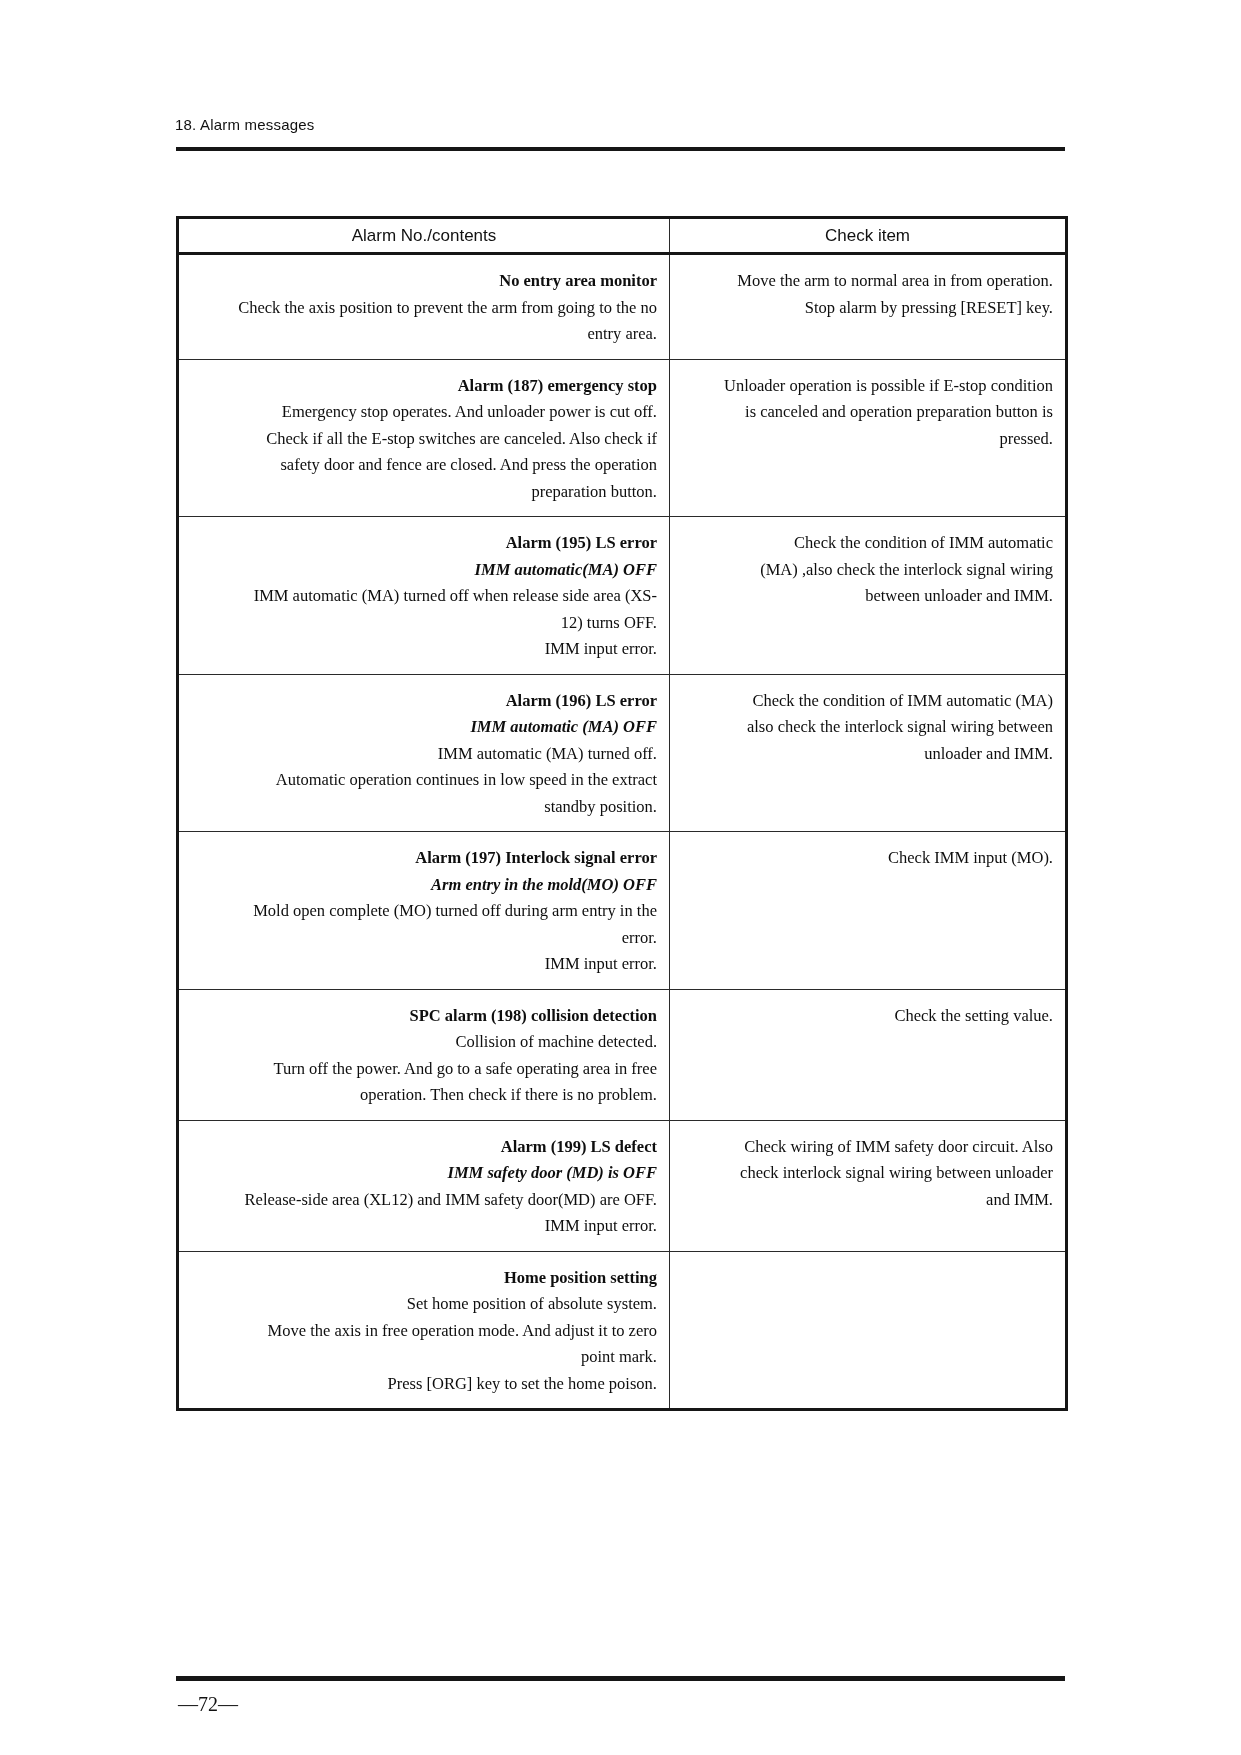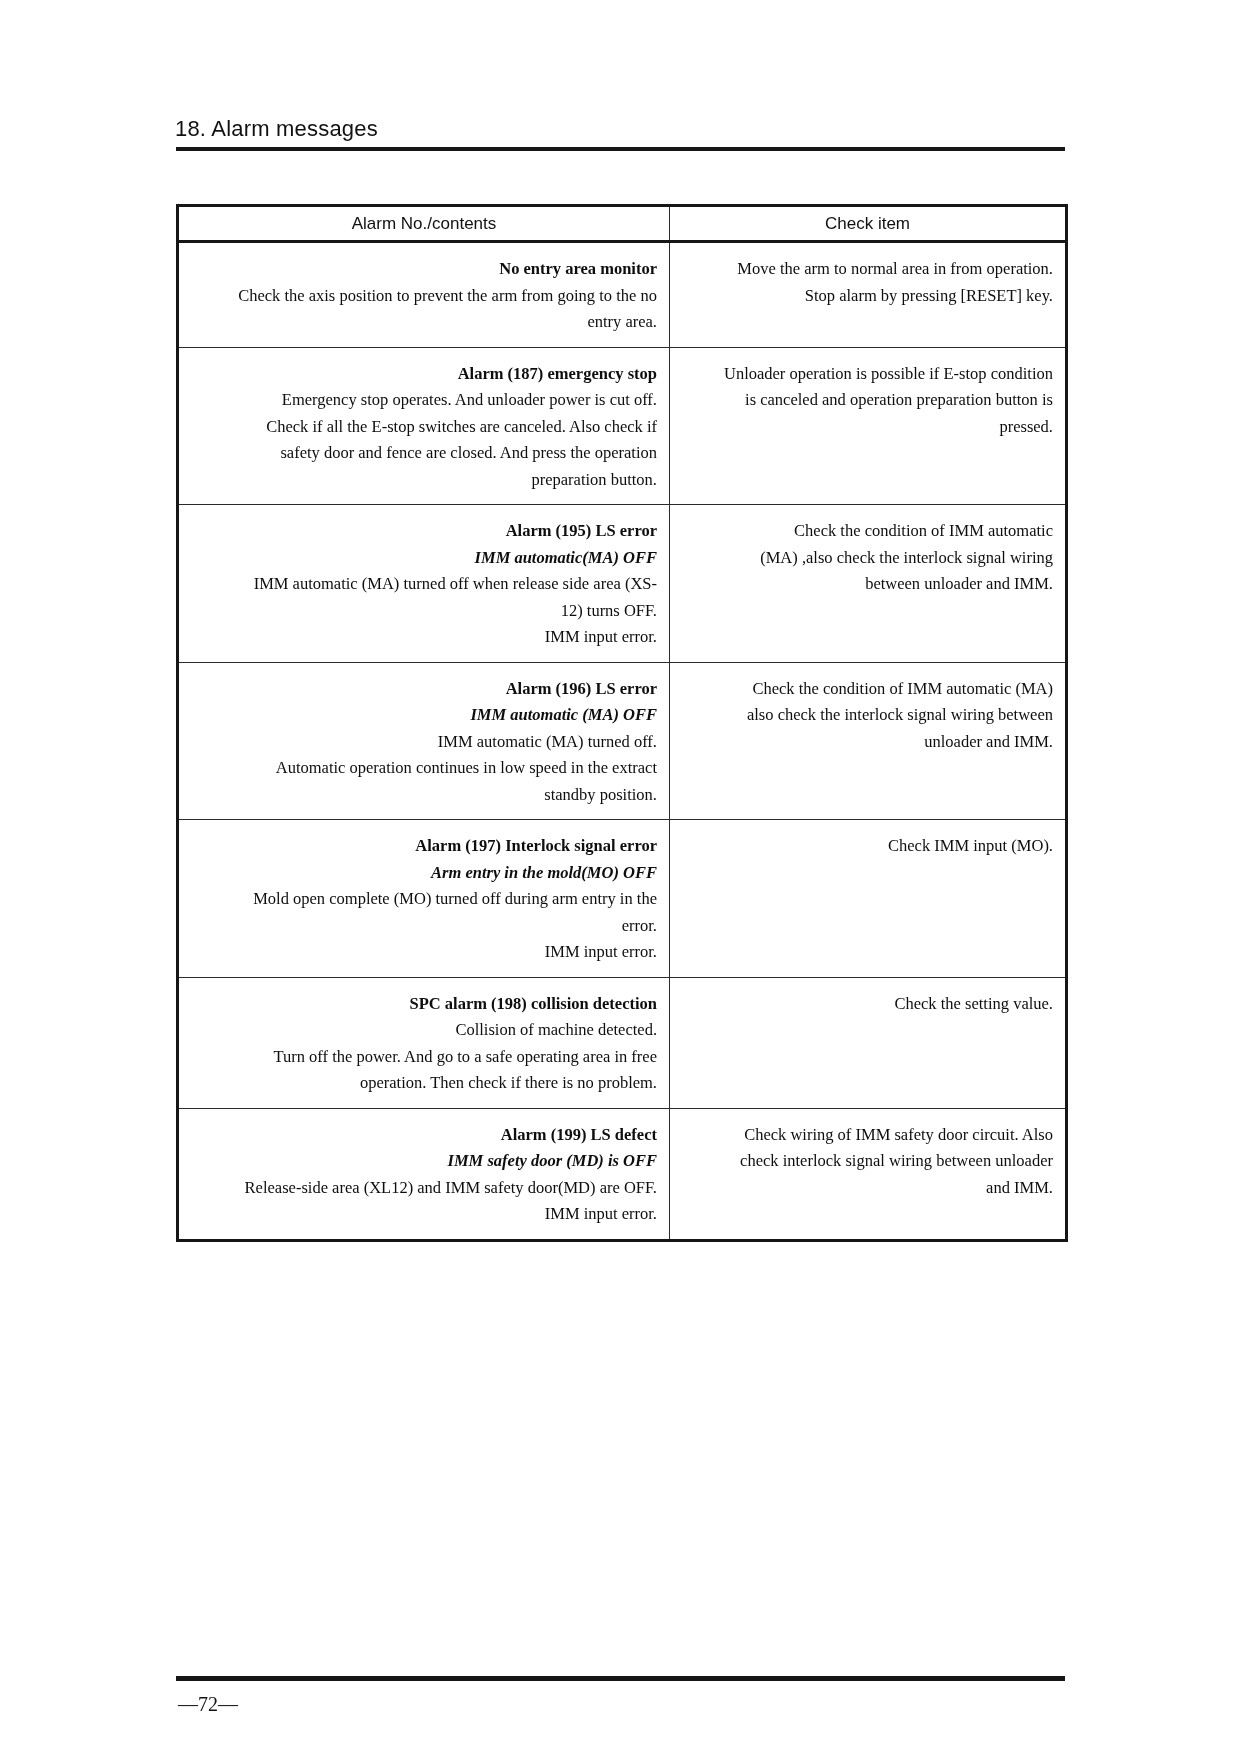--- a/index.html
+++ b/index.html
@@ -19,7 +19,7 @@
     left: 175px;
     top: 116px;
     font-family: "Liberation Sans", sans-serif;
-    font-size: 22px;
+    font-size: 15px;
     letter-spacing: 0.2px;
     color: #111111;
     white-space: nowrap;

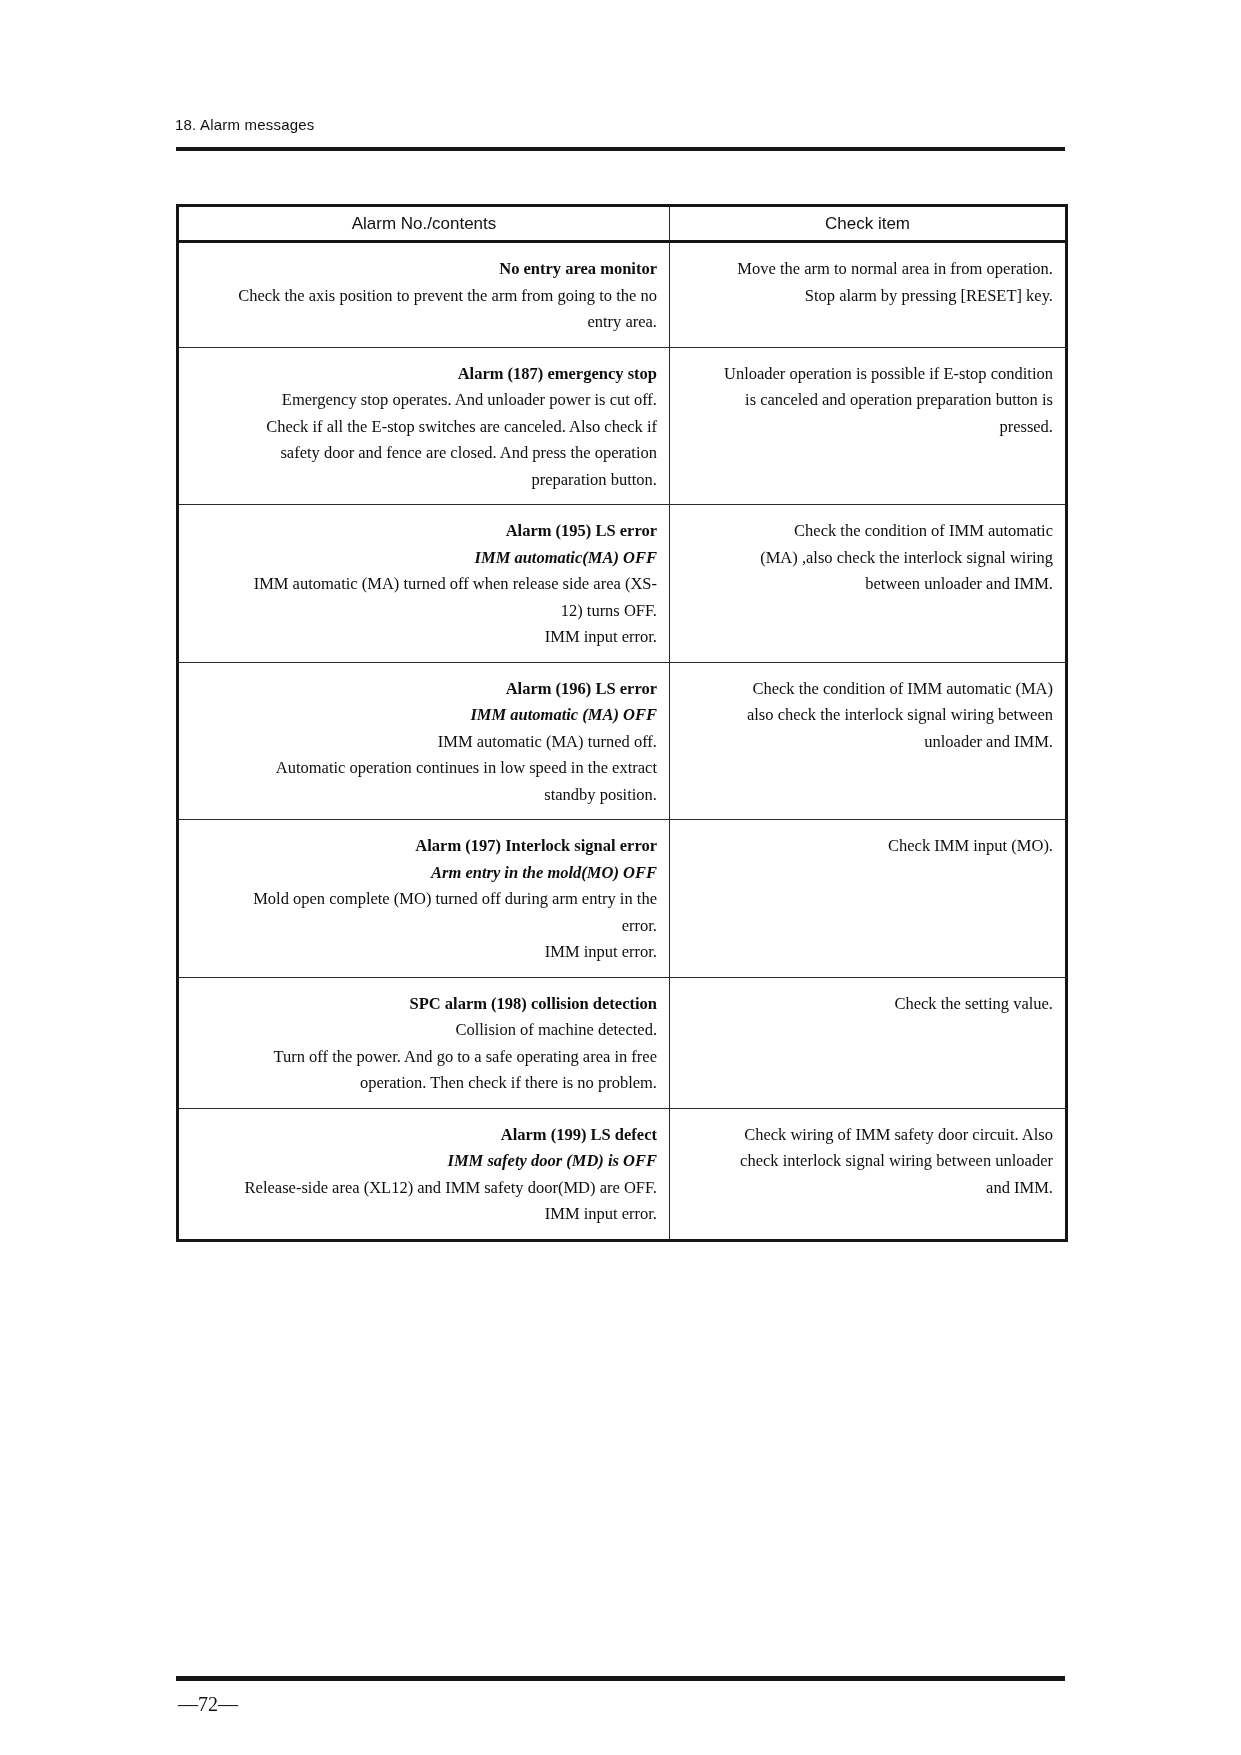--- a/index.html
+++ b/index.html
@@ -35,7 +35,7 @@
   .doc-table {
     position: absolute;
     left: 176px;
-    top: 204px;
+    top: 216px;
     width: 889px;
     border-collapse: collapse;
     table-layout: fixed;

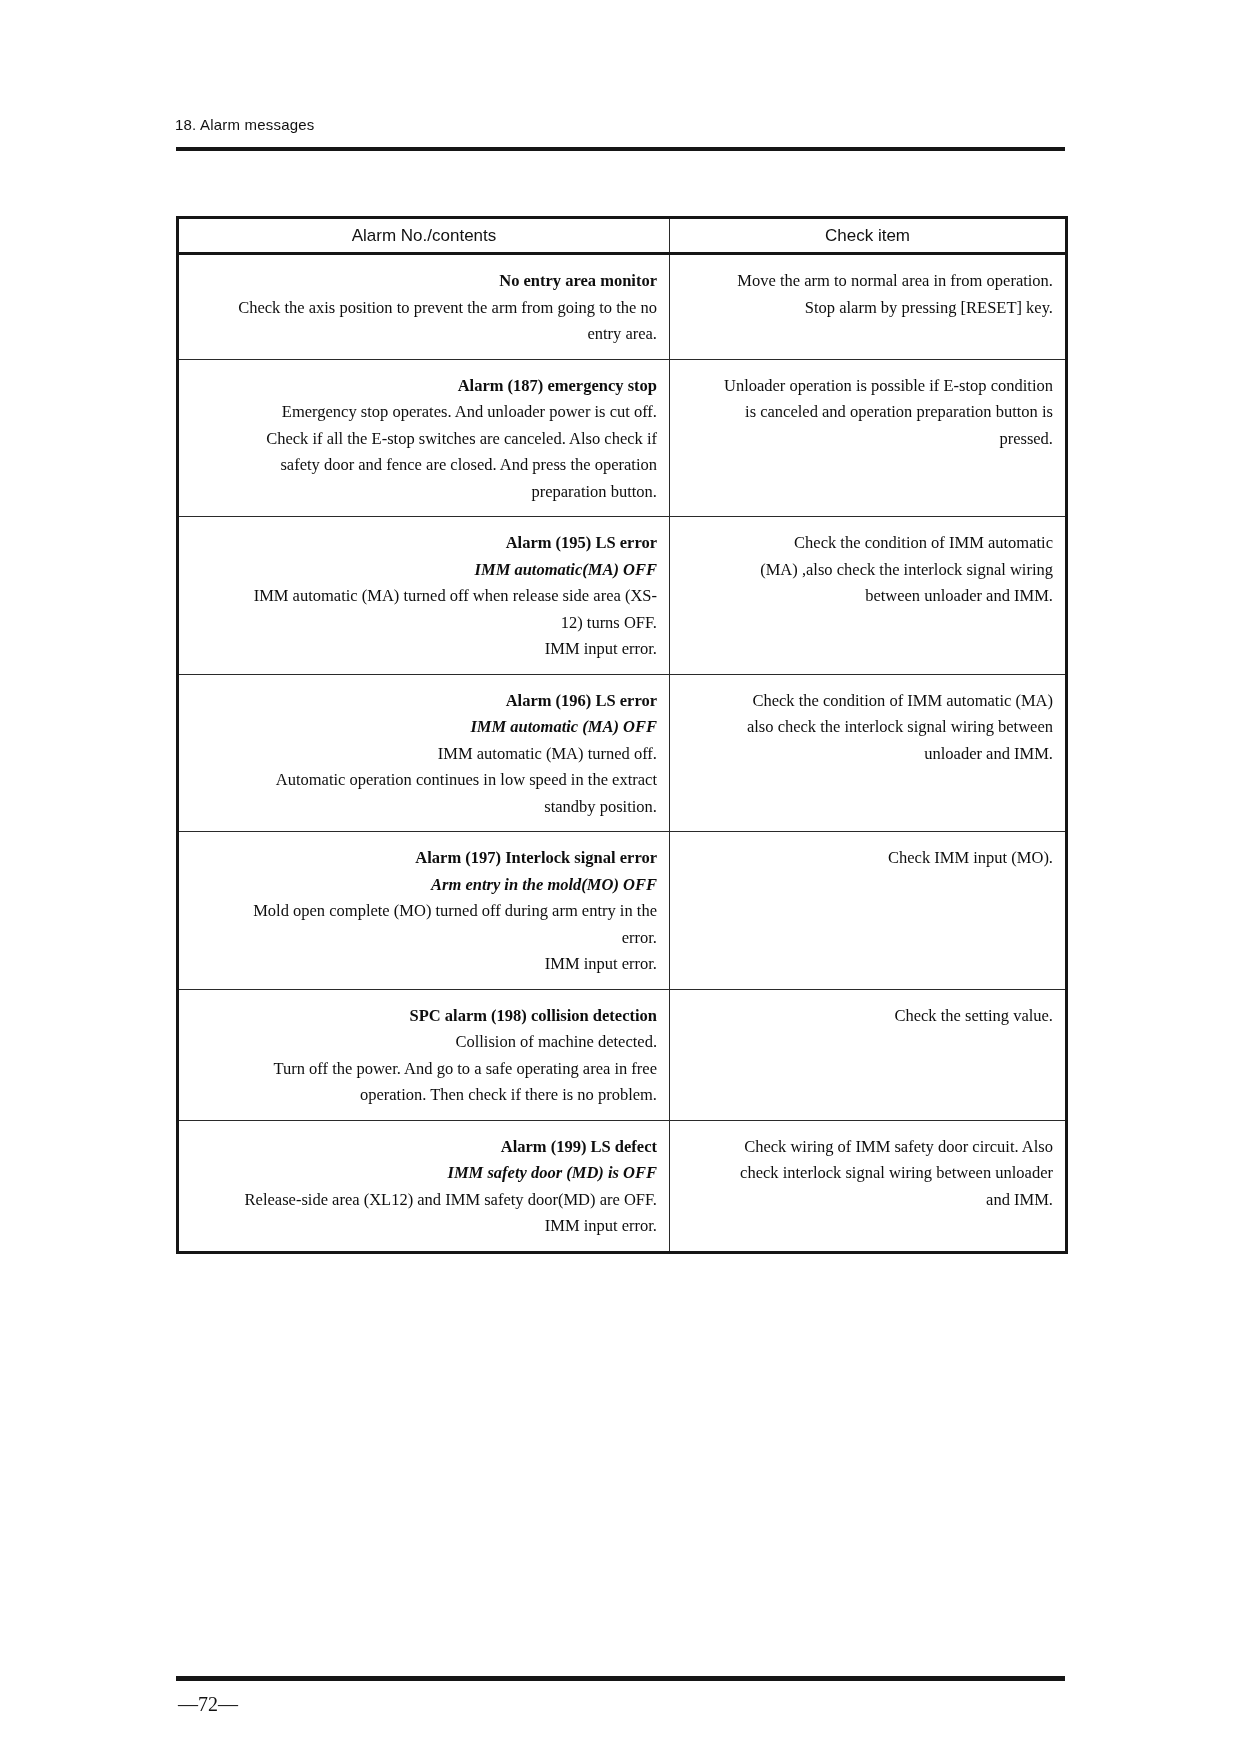--- a/index.html
+++ b/index.html
@@ -196,6 +196,16 @@
           <div class="ln">and IMM.</div>
         </td>
       </tr>
+      <tr>
+        <td>
+          <div class="ln bold">Home position setting</div>
+          <div class="ln">Set home position of absolute system.</div>
+          <div class="ln">Move the axis in free operation mode. And adjust it to zero</div>
+          <div class="ln">point mark.</div>
+          <div class="ln">Press [ORG] key to set the home poison.</div>
+        </td>
+        <td></td>
+      </tr>
     </tbody>
 </table>
 

